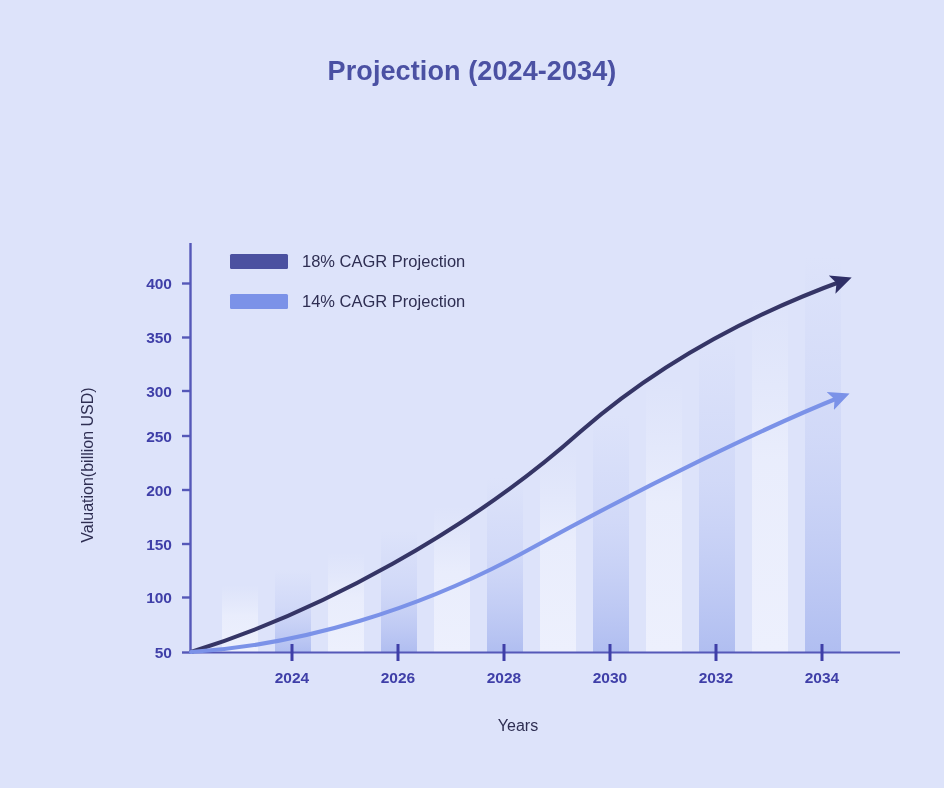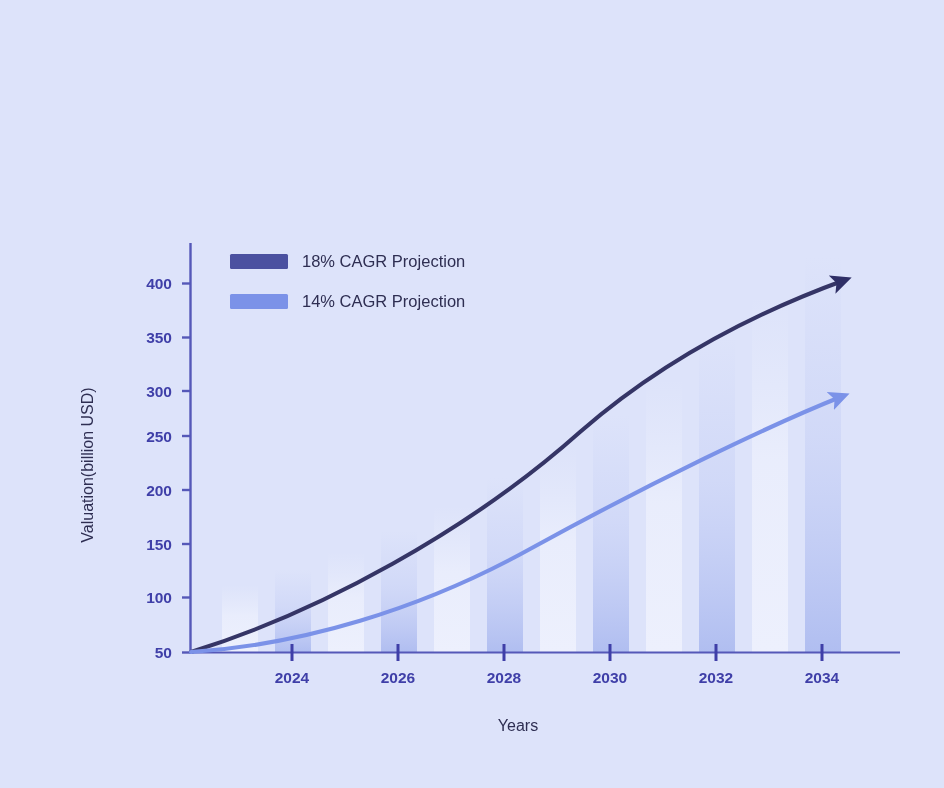--- a/index.html
+++ b/index.html
@@ -51,6 +51,7 @@
 <div id="chart-root">
 
   <div class="title-block">
+    <span class="chart-title">Projection (2024-2034)</span>
   </div>
 
   <svg class="plot" width="944" height="788" viewBox="0 0 944 788">

